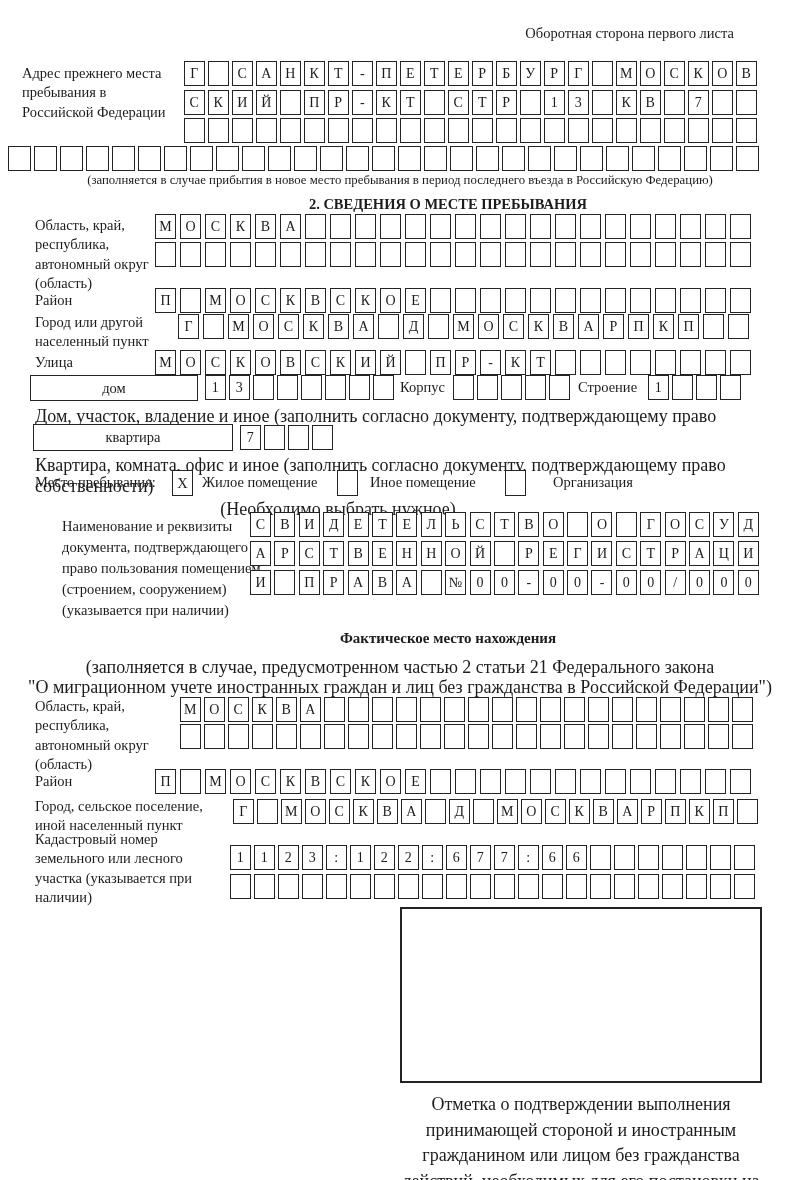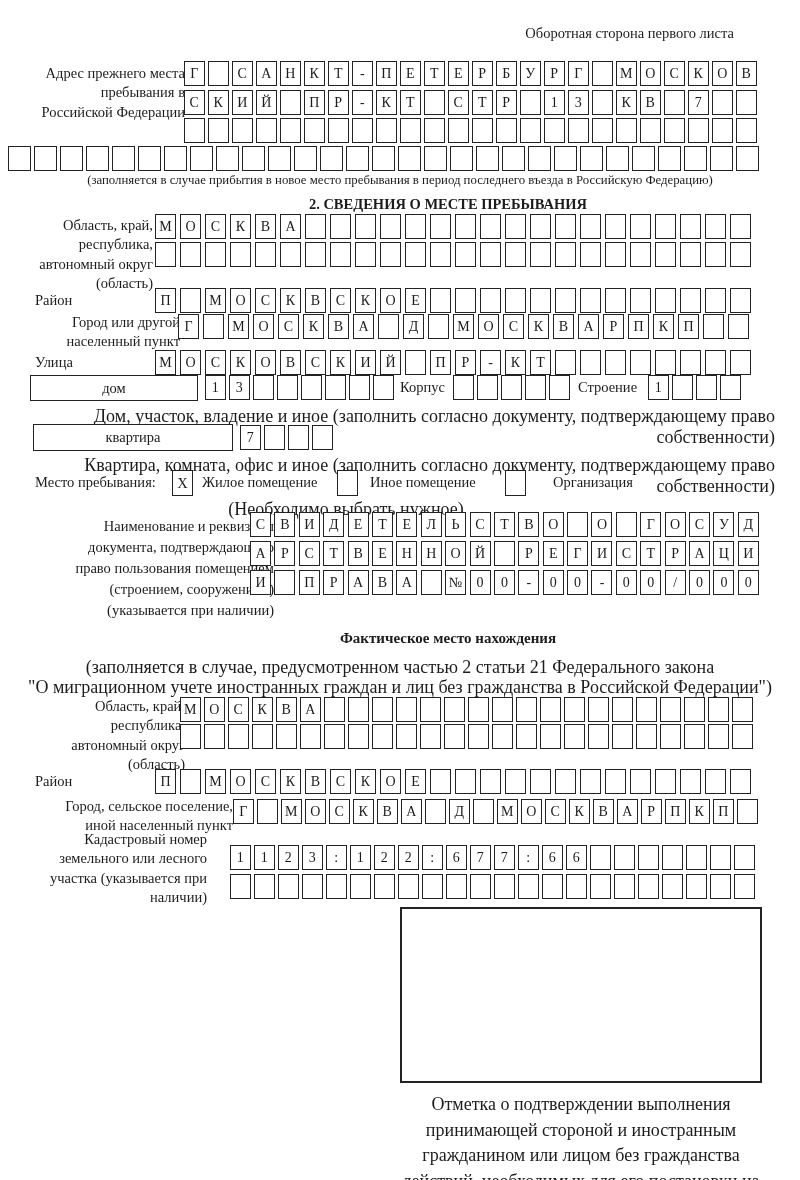--- a/index.html
+++ b/index.html
@@ -9,7 +9,7 @@
     color:#1c1c1c;
   }
   .page{position:relative;width:800px;height:1180px;overflow:hidden;}
-  .abs{position:absolute;text-align:right;}
+  .abs{position:absolute;}
   .lbl{font-size:14.5px;line-height:1.33;}
   .small{font-size:12.8px;}
   .note{font-size:18px;}

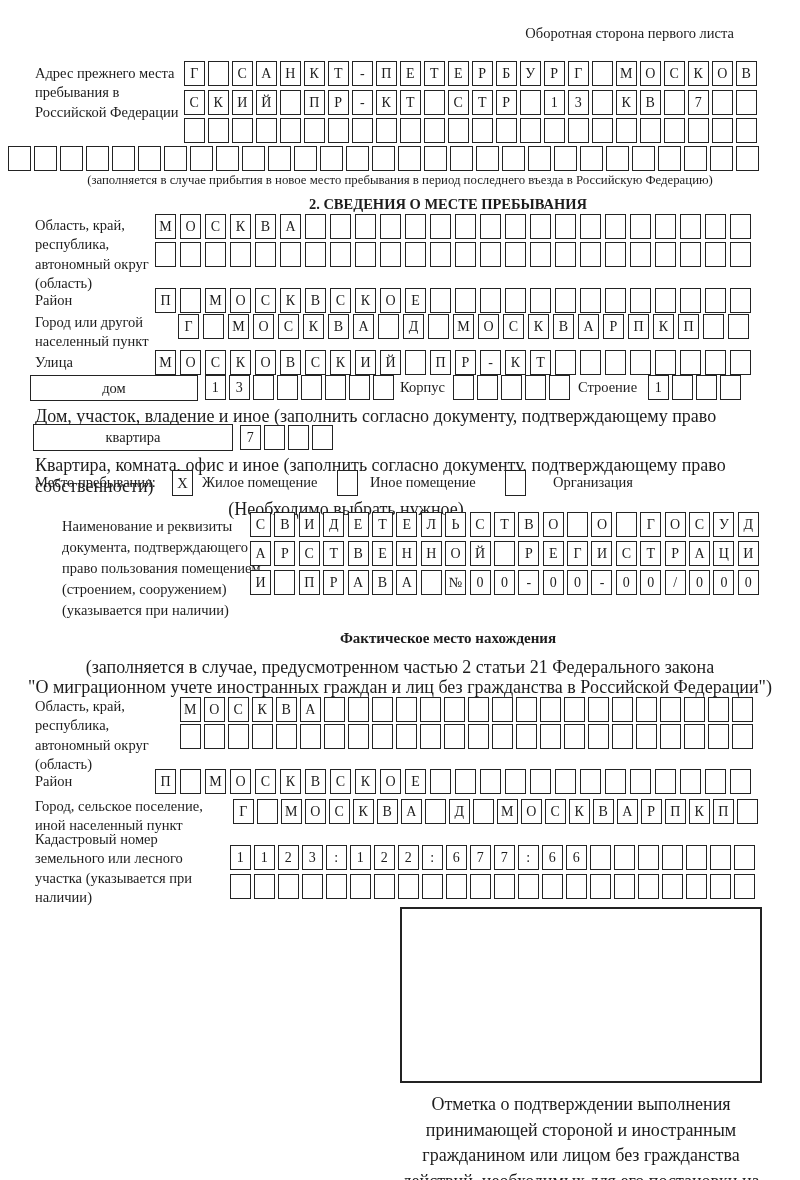--- a/index.html
+++ b/index.html
@@ -43,7 +43,7 @@
 
   <div class="abs lbl" style="top:24px;right:66px;">Оборотная сторона первого листа</div>
 
-  <div class="abs lbl" style="left:35px;top:64px;width:150px;">Адрес прежнего места пребывания в Российской Федерации</div>
+  <div class="abs lbl" style="left:22px;top:64px;width:150px;">Адрес прежнего места пребывания в Российской Федерации</div>
   <div class="abs cellrow p24" style="left:184px;top:61px;">
       <span class="cell">Г</span>
       <span class="cell"></span>

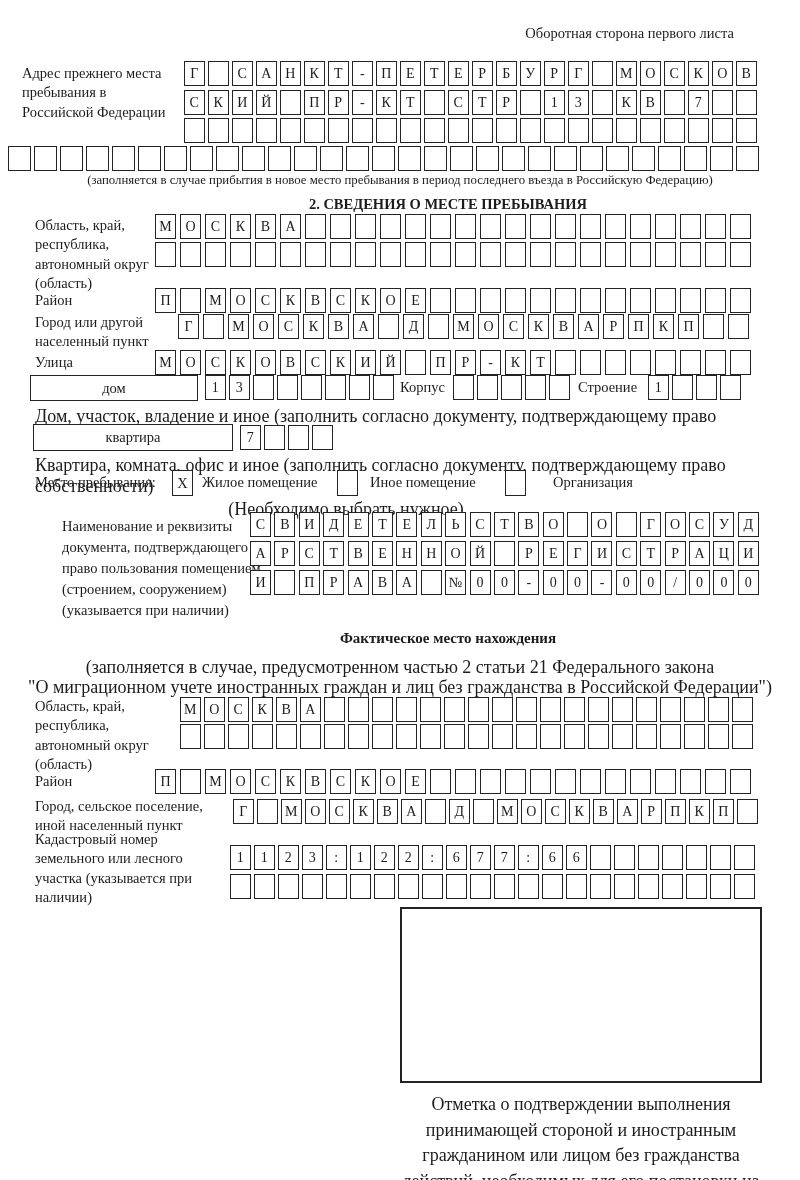--- a/index.html
+++ b/index.html
@@ -338,7 +338,7 @@
   <div class="abs lbl" style="left:370px;top:473px;">Иное помещение</div>
   <div class="abs checkbox" style="left:505px;top:470px;"></div>
   <div class="abs lbl" style="left:553px;top:473px;">Организация</div>
-  <div class="abs note center" style="left:196px;top:499px;width:300px;">(Необходимо выбрать нужное)</div>
+  <div class="abs note center" style="left:188px;top:499px;width:300px;">(Необходимо выбрать нужное)</div>
 
   <div class="abs lbl" style="left:35px;top:516px;width:212px;line-height:1.45;margin-left:27px;">Наименование и реквизиты документа, подтверждающего право пользования помещением (строением, сооружением) (указывается при наличии)</div>
   <div class="abs cellrow p244" style="left:250px;top:512px;">

